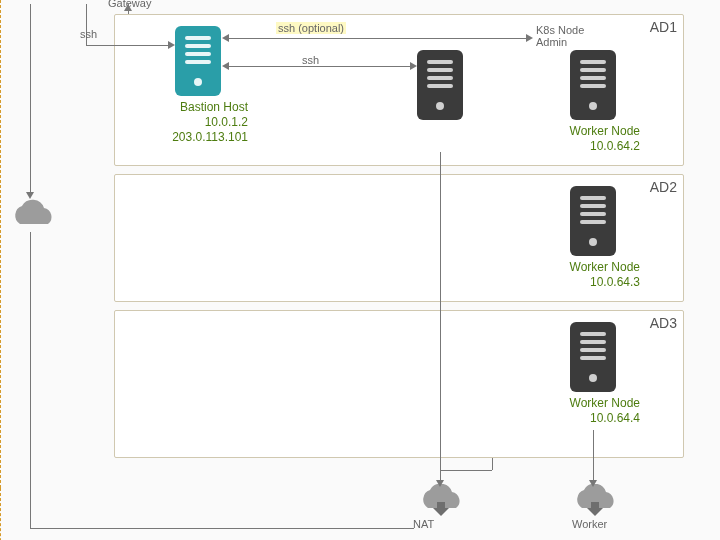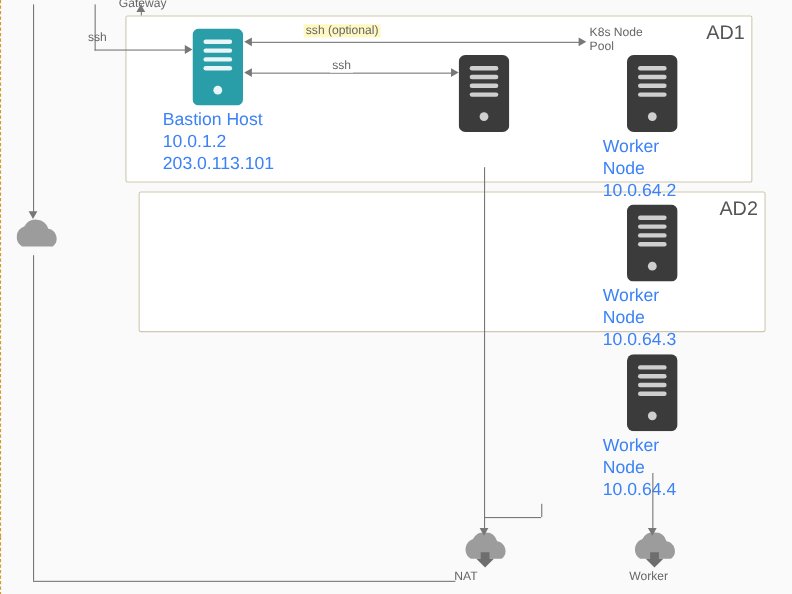--- a/index.html
+++ b/index.html
@@ -100,7 +100,7 @@
     <span class="zone-label">AD2</span>
   </div>
 
-  <div class="small-label" style="left:534px; top:24px; background:#fff; padding:0 2px;">K8s Node Pool</div>
+  <div class="small-label" style="left:534px; top:24px; background:#fff; padding:0 2px;">K8s Node Admin</div>
 
   <div class="server" style="left:175px; top:26px;">
     <svg>

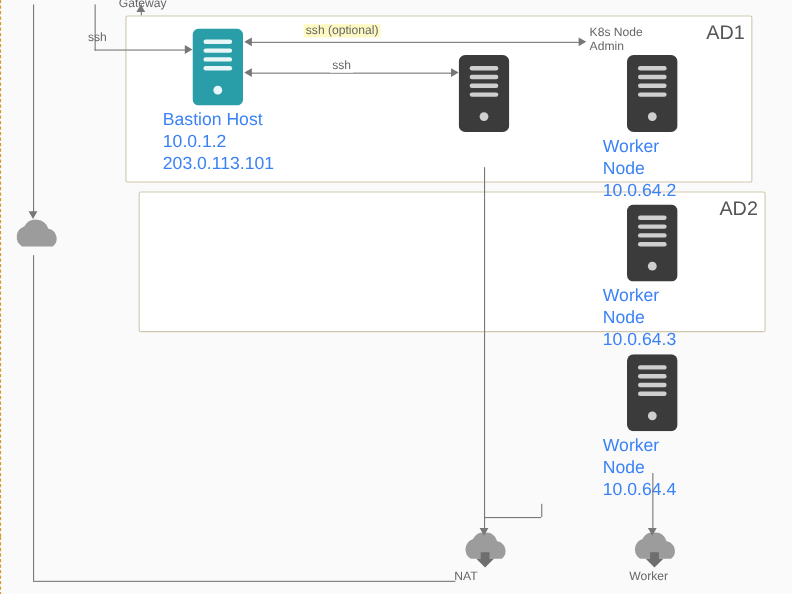--- a/index.html
+++ b/index.html
@@ -23,7 +23,7 @@
   .zone-label {
     position: absolute;
     right: 6px; top: 4px;
-    font-size: 18px;
+    font-size: 14px;
     color: #555;
   }
   .label {

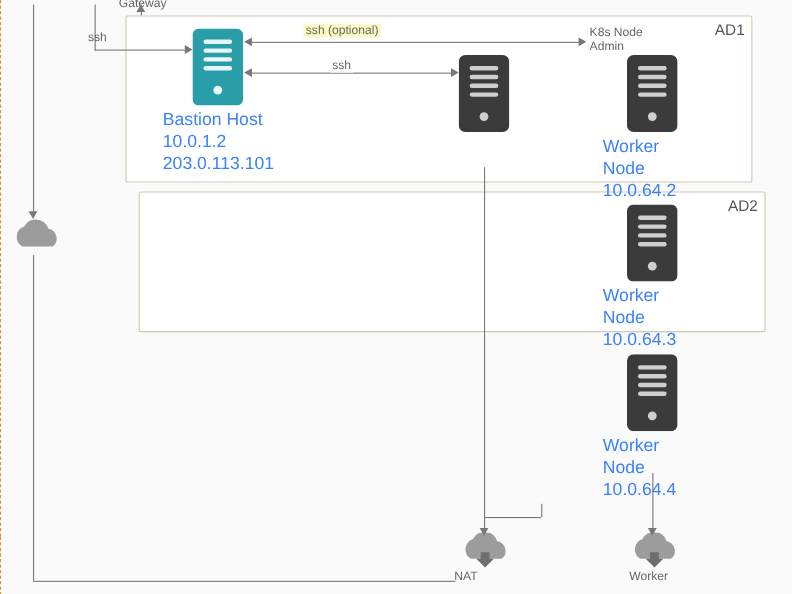--- a/index.html
+++ b/index.html
@@ -28,9 +28,9 @@
   }
   .label {
     position: absolute;
-    text-align: left;
-    font-size: 16px;
-    color: #3b82f6;
+    text-align: right;
+    font-size: 12px;
+    color: #4d7c0f;
     line-height: 1.25;
   }
   .small-label { font-size: 11px; color: #666; position: absolute; }

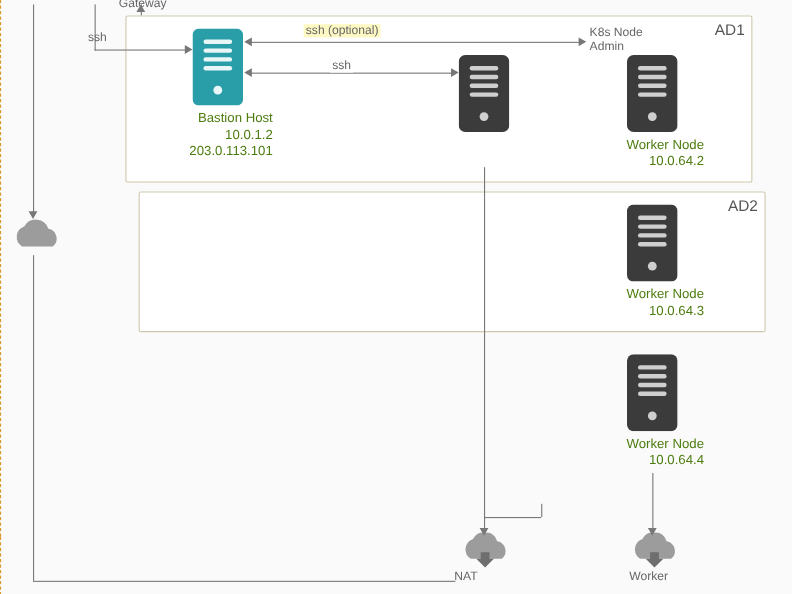--- a/index.html
+++ b/index.html
@@ -96,7 +96,7 @@
   <div class="box" style="left:114px; top:14px; width:570px; height:152px;">
     <span class="zone-label">AD1</span>
   </div>
-  <div class="box" style="left:114px; top:174px; width:570px; height:128px;margin-left:12px;">
+  <div class="box" style="left:114px; top:174px; width:570px; height:128px;">
     <span class="zone-label">AD2</span>
   </div>
 

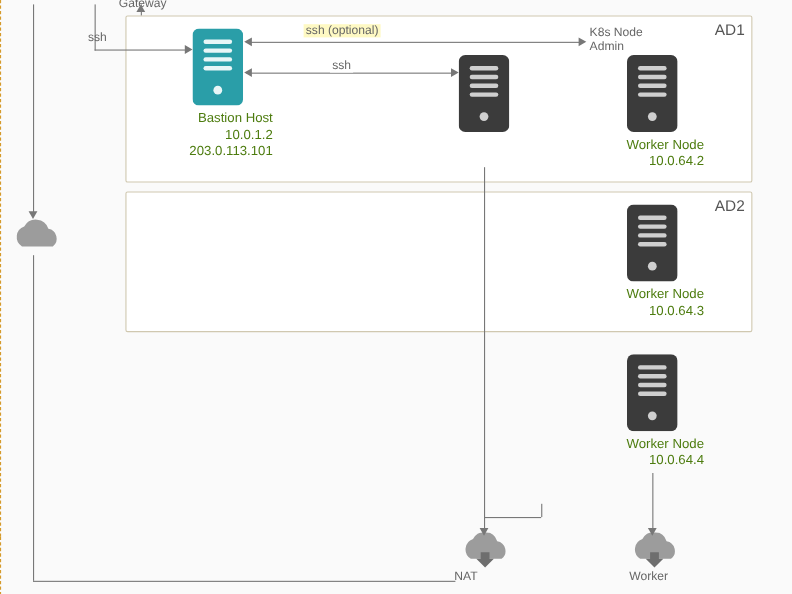--- a/index.html
+++ b/index.html
@@ -99,6 +99,9 @@
   <div class="box" style="left:114px; top:174px; width:570px; height:128px;">
     <span class="zone-label">AD2</span>
   </div>
+  <div class="box" style="left:114px; top:310px; width:570px; height:148px;">
+    <span class="zone-label">AD3</span>
+  </div>
 
   <div class="small-label" style="left:534px; top:24px; background:#fff; padding:0 2px;">K8s Node Admin</div>
 

